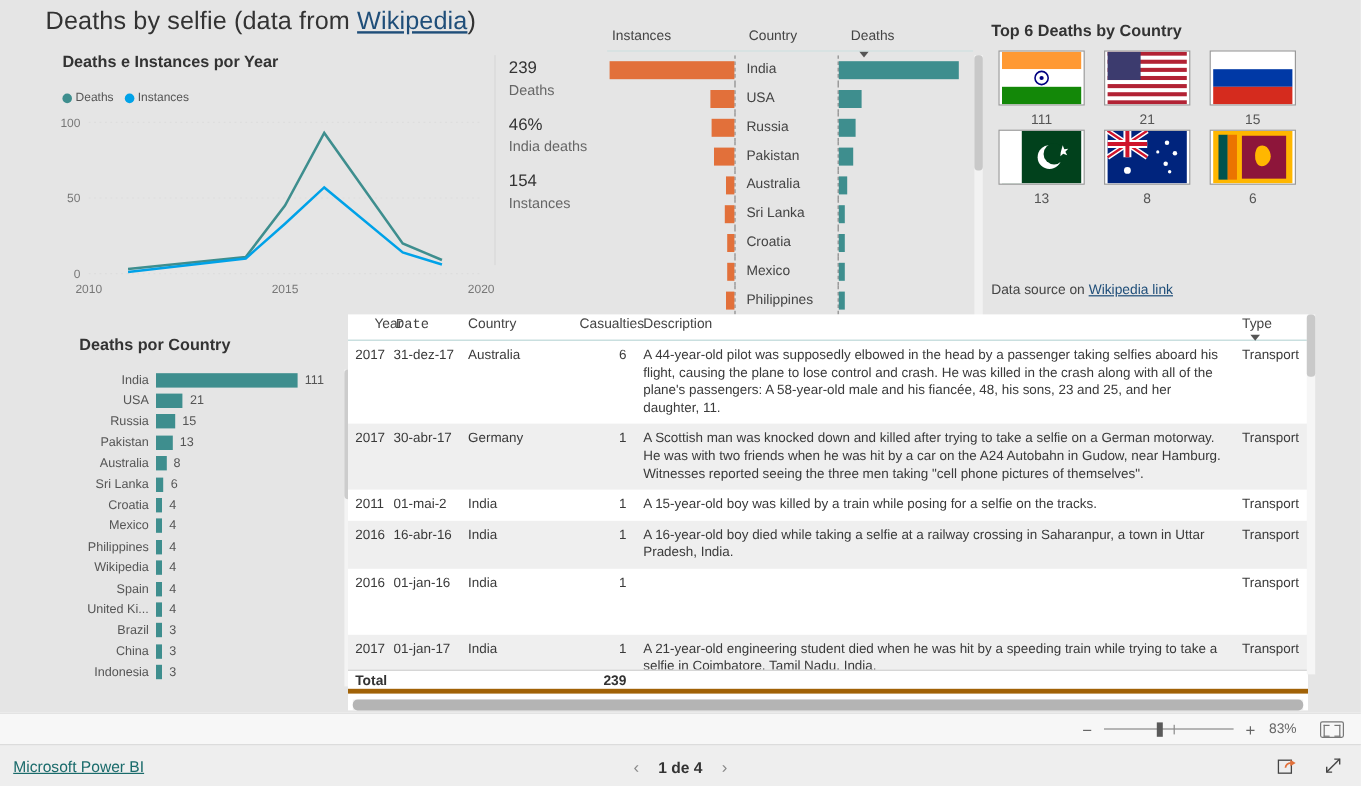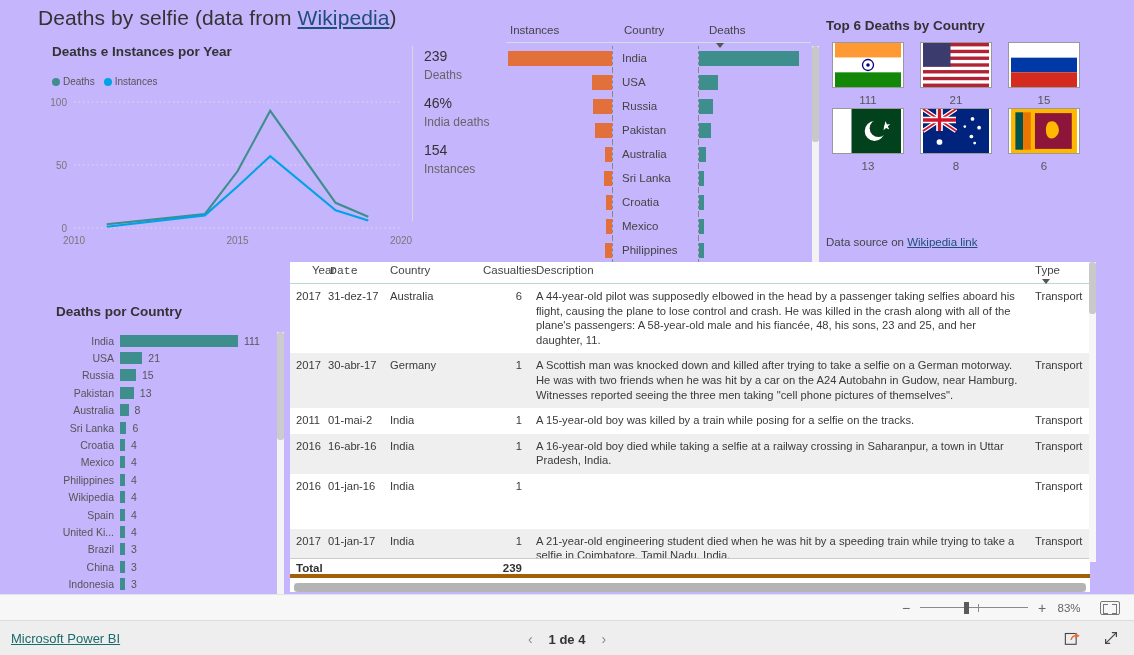--- a/index.html
+++ b/index.html
@@ -16,7 +16,7 @@
   #report-canvas {
     position: absolute; left: 0; top: 0;
     width: 1134px; height: 594px;
-    background: #c4b5fd;
+    background: #e5e5e5;
   }
 
   

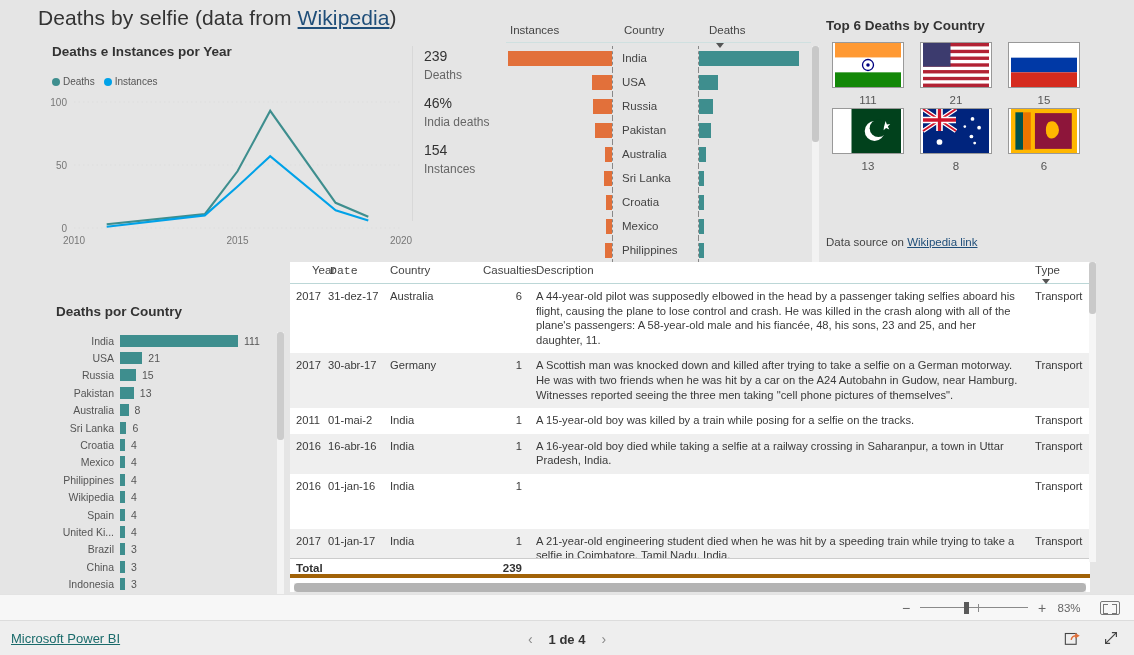--- a/index.html
+++ b/index.html
@@ -112,7 +112,7 @@
   }
 
   
-  #bars-visual { position: absolute; left: 42px; top: 276px; width: 250px; height: 300px; margin-top: 24px; }
+  #bars-visual { position: absolute; left: 52px; top: 276px; width: 250px; height: 300px; }
   #bars-title { position: absolute; left: 14px; top: 4px; }
   #bars-body { position: absolute; left: 0px; top: 32px; width: 240px; height: 264px; overflow: hidden; }
   .b-row { height: 17.4px; display: flex; align-items: center; }

